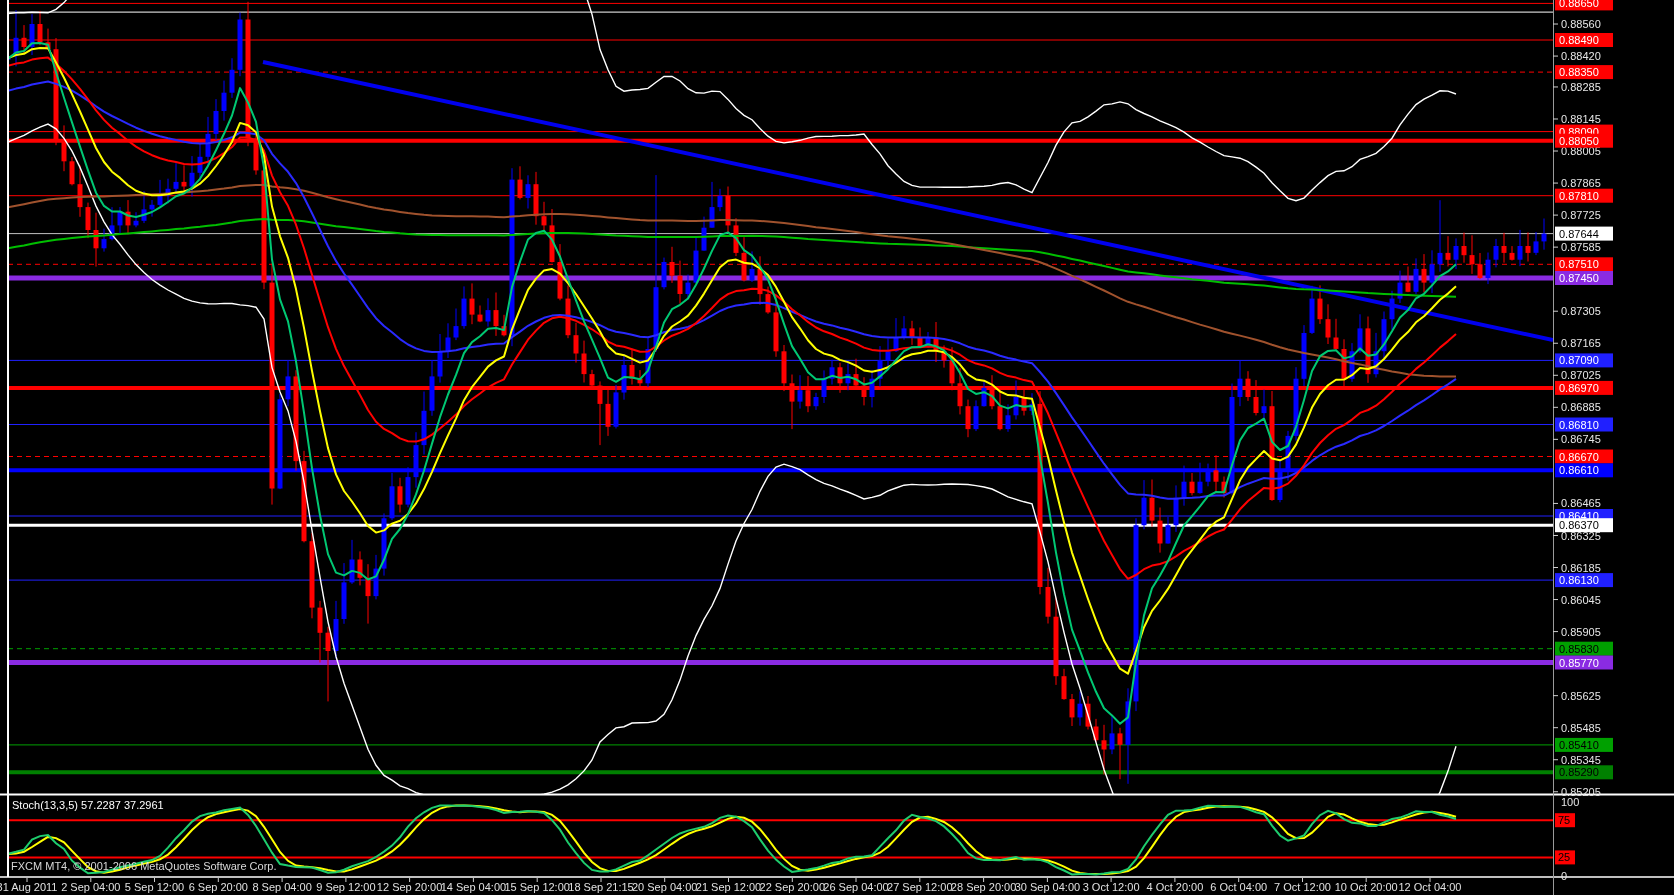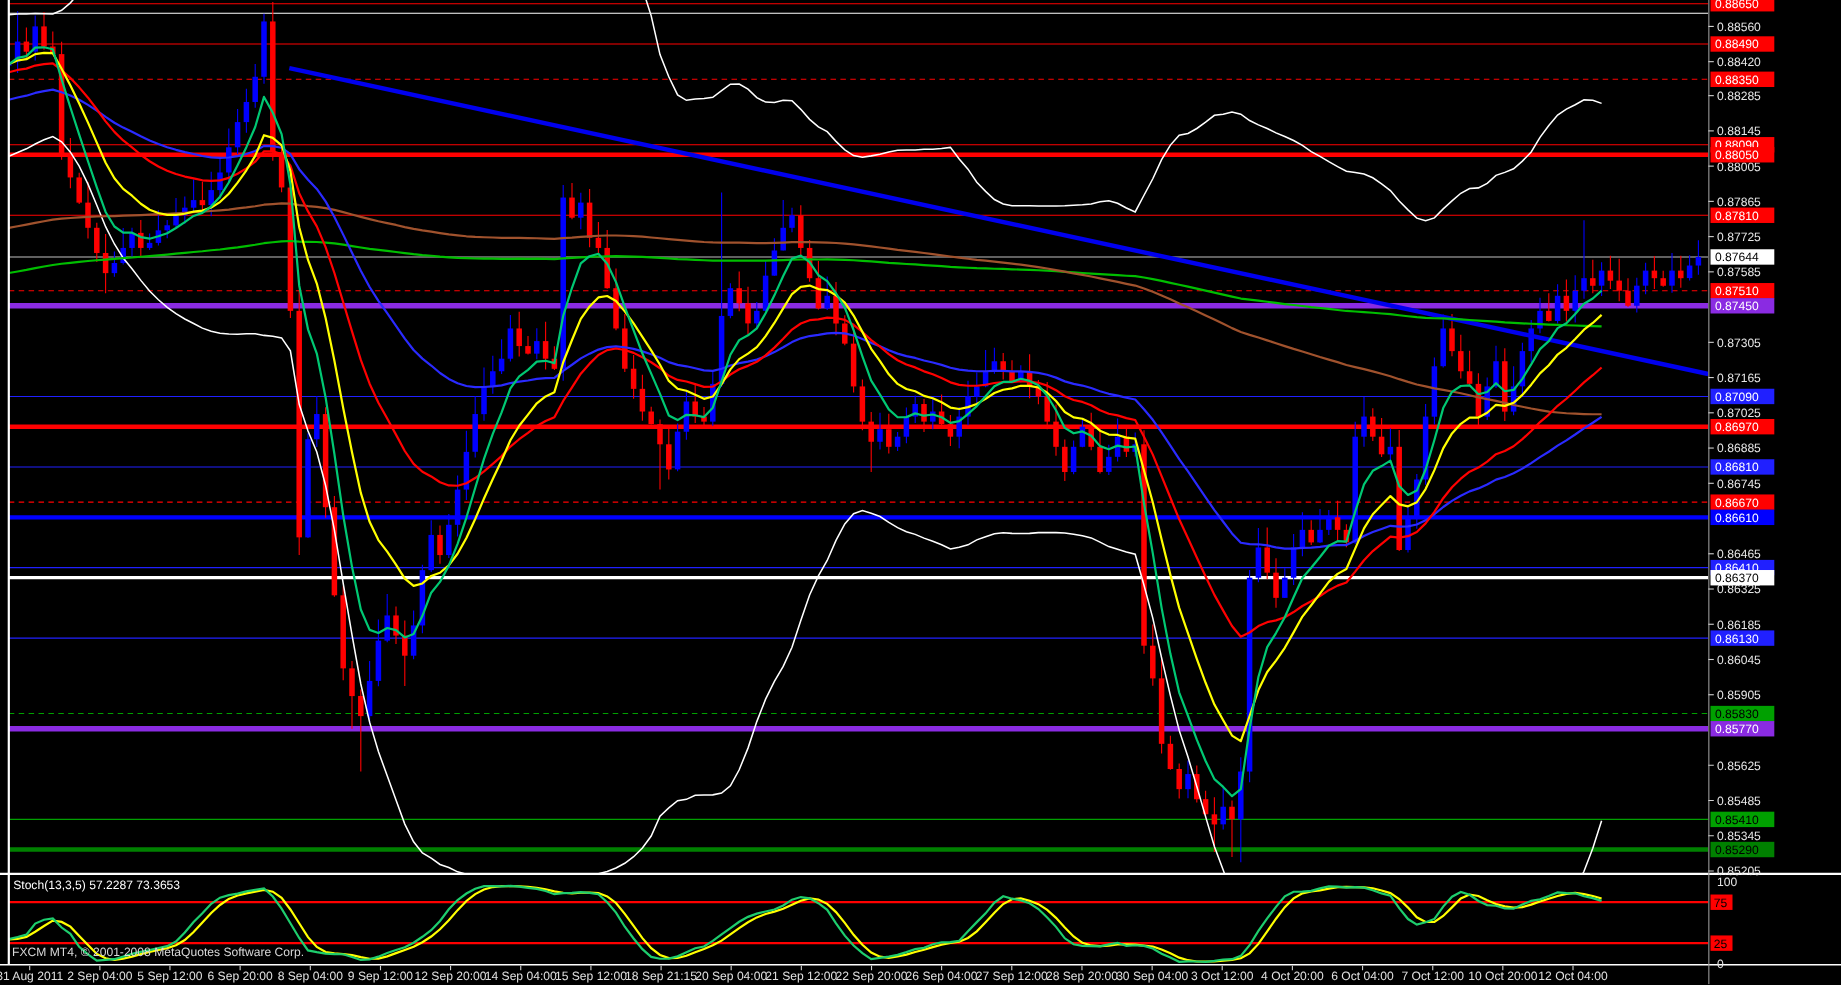--- a/index.html
+++ b/index.html
@@ -606,7 +606,7 @@
         <text x="1430.0" y="891" fill="#e0e0e0" text-anchor="middle">12 Oct 04:00</text>
       </g>
     </svg>
-  <div class="overlay" id="stoch-label"><span>Stoch(13,3,5)</span> <span>57.2287</span> <span>73.3653</span></div>
+  <div class="overlay" id="stoch-label"><span>Stoch(13,3,5)</span> <span>57.2287</span> <span>37.2961</span></div>
   <div class="overlay" id="copyright">FXCM MT4, © 2001-2008 MetaQuotes Software Corp.</div>
 </div>
 

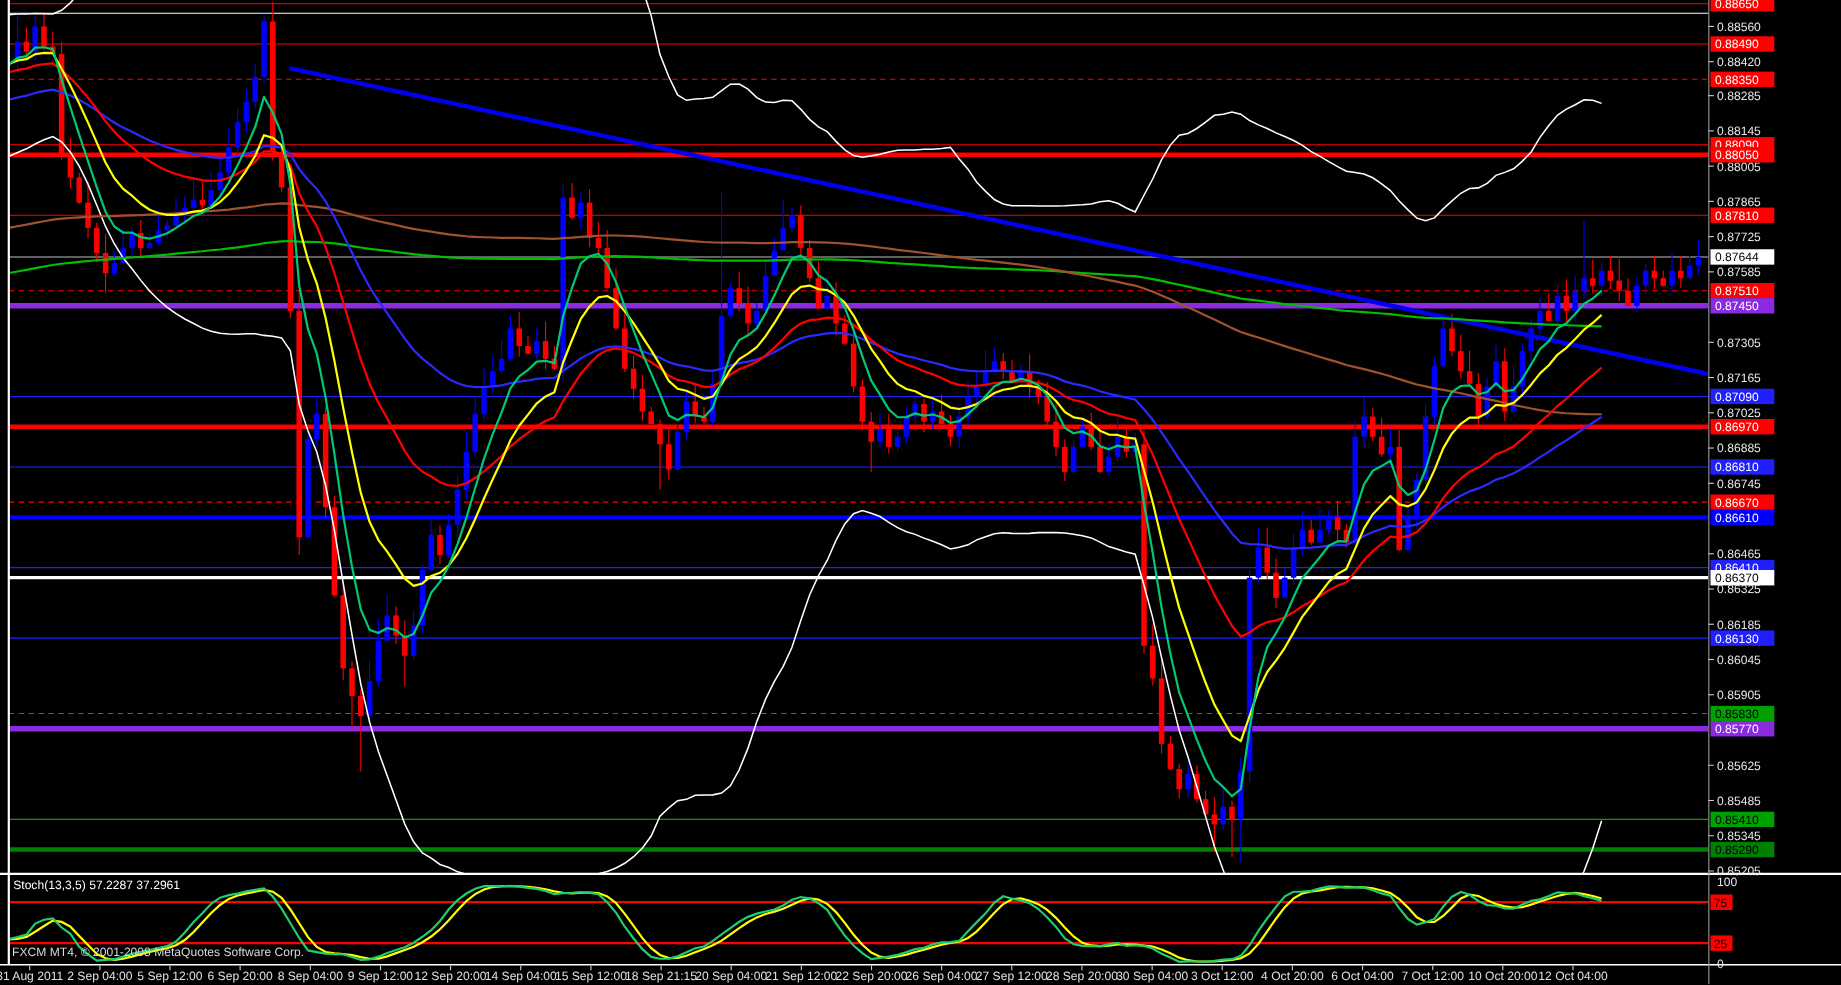--- a/index.html
+++ b/index.html
@@ -607,7 +607,7 @@
       </g>
     </svg>
   <div class="overlay" id="stoch-label"><span>Stoch(13,3,5)</span> <span>57.2287</span> <span>37.2961</span></div>
-  <div class="overlay" id="copyright">FXCM MT4, © 2001-2008 MetaQuotes Software Corp.</div>
+  <div class="overlay" id="copyright">FXCM MT4, © 2001-2006 MetaQuotes Software Corp.</div>
 </div>
 
 </body></html>

